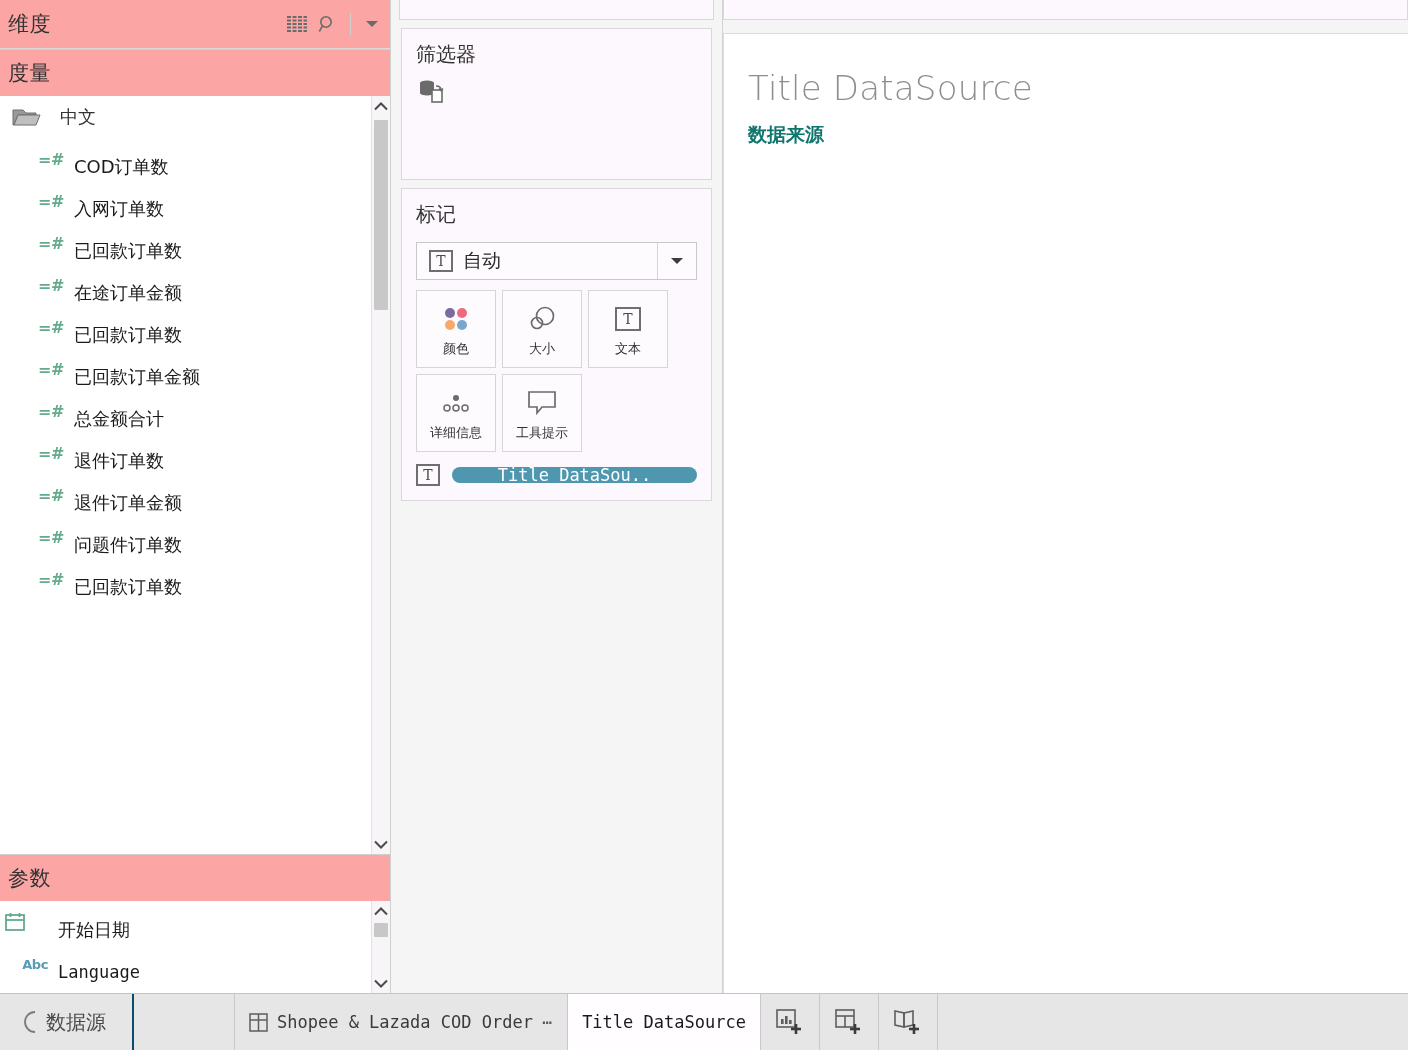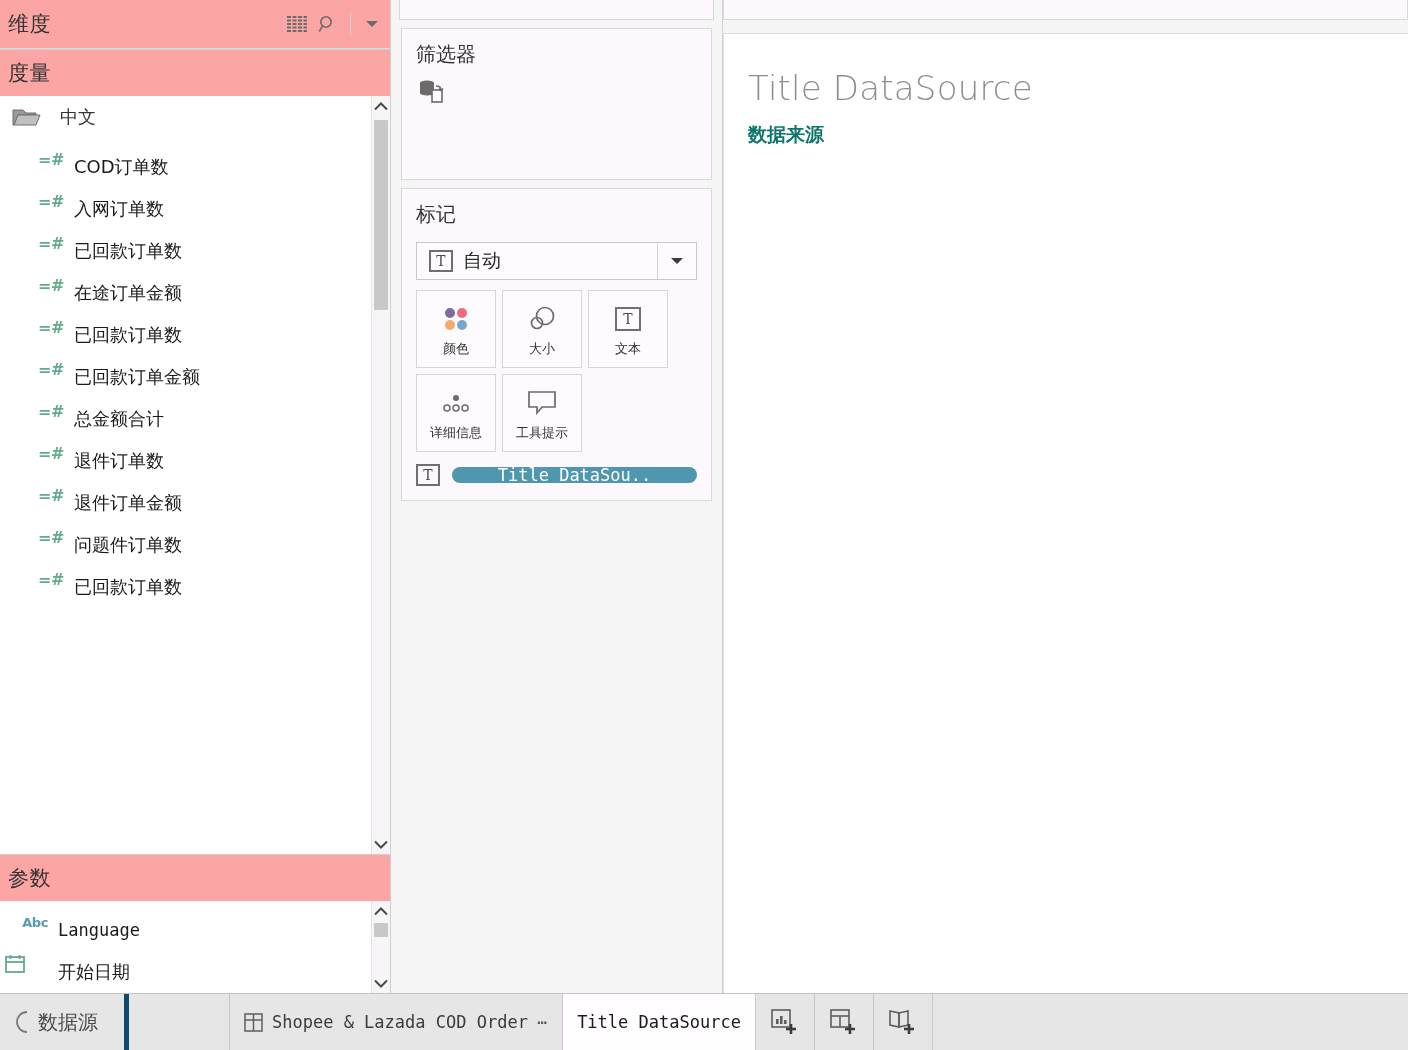--- a/index.html
+++ b/index.html
@@ -369,10 +369,6 @@
         </div>
         <div class="field-list">
           <div class="field-scroll">
-            <div class="field-row">
-              <span class="ficon">Abc</span>
-              <span class="flabel">Language</span>
-            </div>
             <div class="field-row cjk">
               <span class="ficon">
                 <svg width="22" height="20" viewBox="0 0 22 20">
@@ -383,6 +379,10 @@
                 </svg>
               </span>
               <span class="flabel">开始日期</span>
+            </div>
+            <div class="field-row">
+              <span class="ficon">Abc</span>
+              <span class="flabel">Language</span>
             </div>
           </div>
           <div class="vscroll">

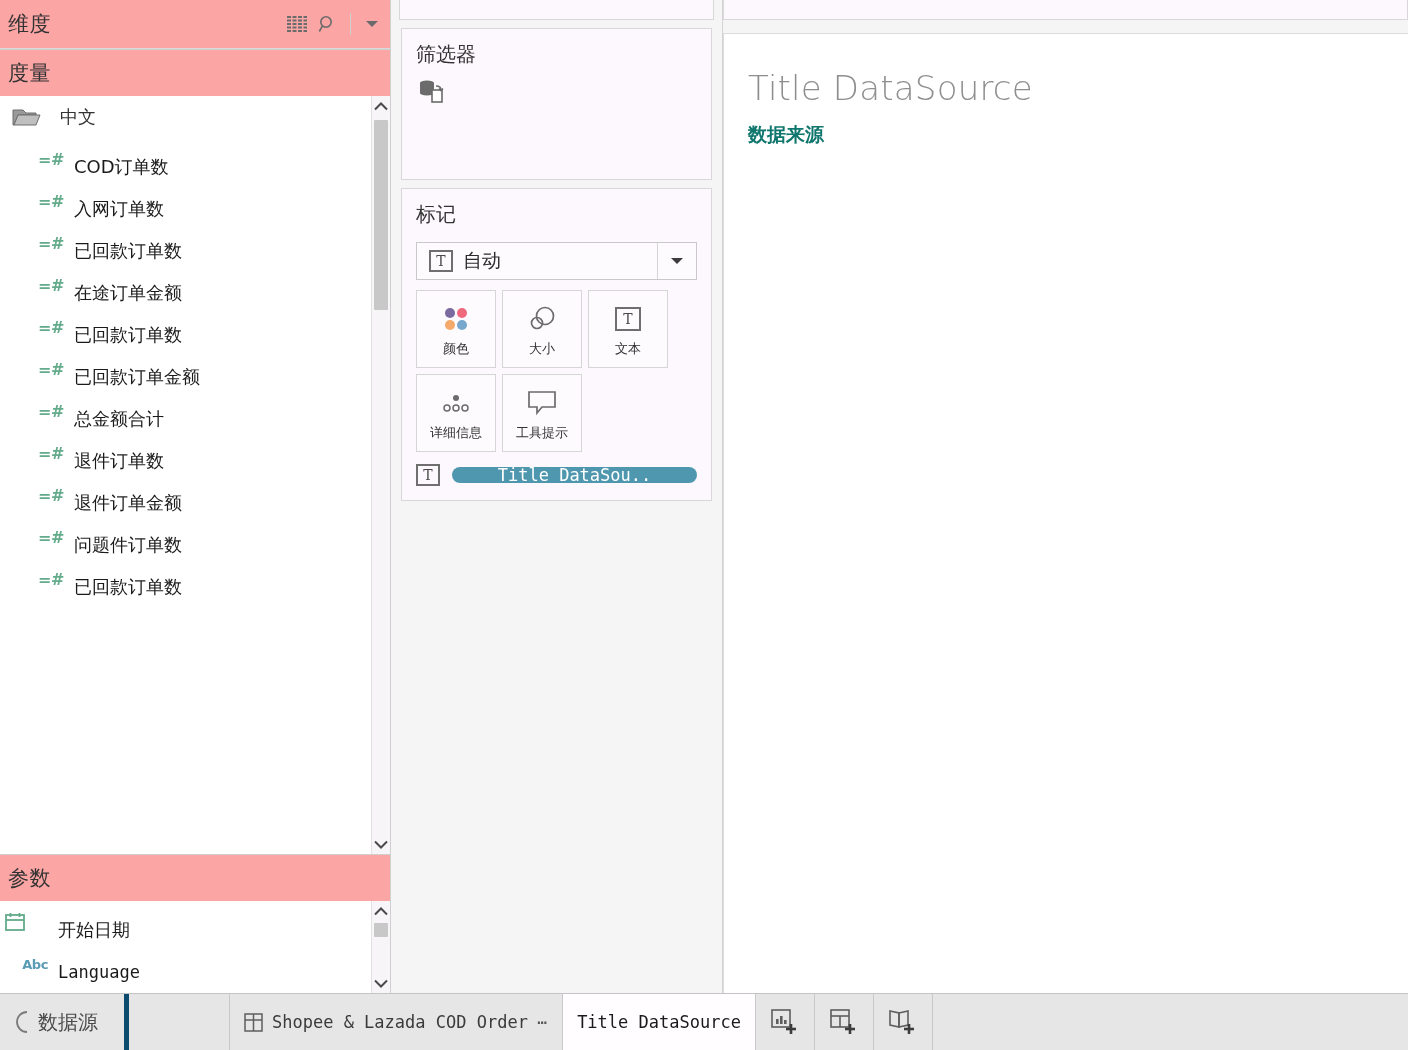--- a/index.html
+++ b/index.html
@@ -181,7 +181,7 @@
   }
   .tb-datasource{
     display:flex;align-items:center;gap:10px;
-    padding:0 26px 0 14px;border-right:5px solid #0c4a6e;
+    padding:0 26px 0 22px;border-right:2px solid #0c4a6e;
     font-size:20px;color:#4a4a4a;
     font-family:"DejaVu Sans","Liberation Sans",sans-serif;
   }

